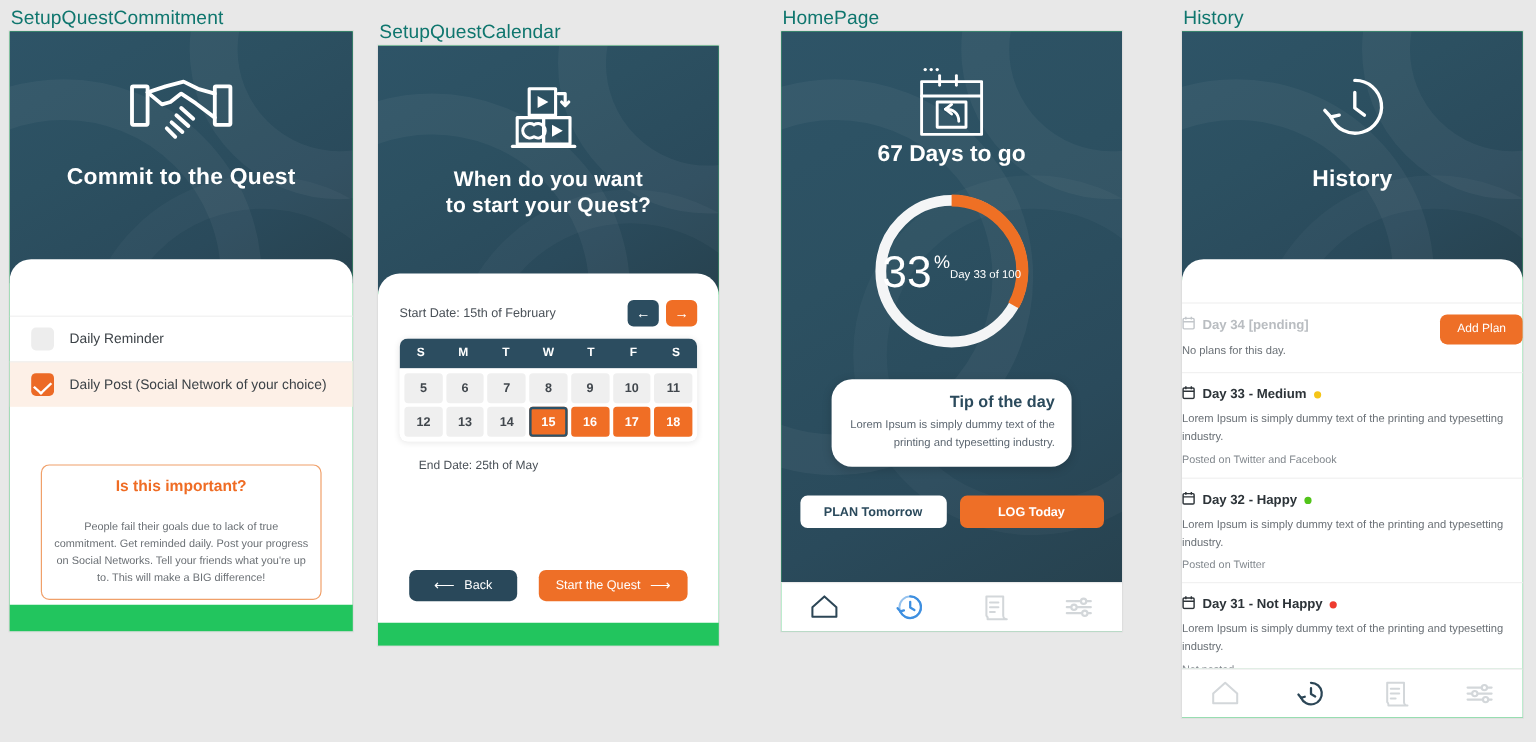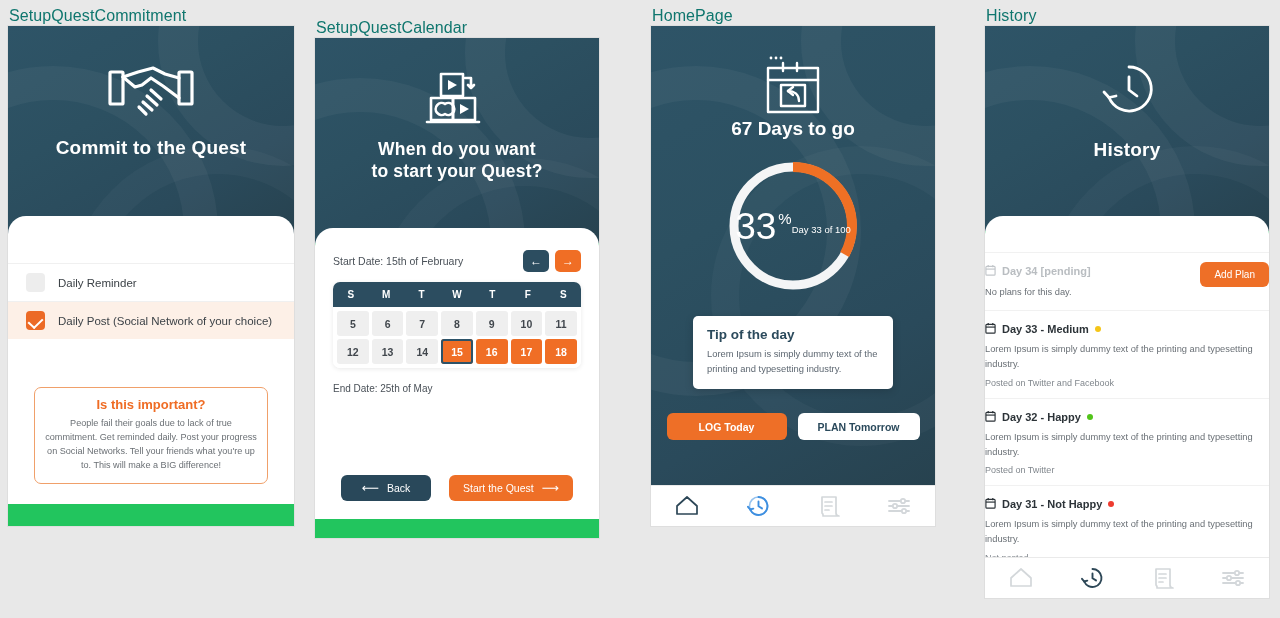--- a/index.html
+++ b/index.html
@@ -128,7 +128,7 @@
   .ring-pct sup { font-size: 15px; margin-left: 2px; margin-top: 3px; }
   .ring-sub { font-size: 9.5px; margin-top: 6px; }
 
-  .tip-card { background: #fff; border-radius: 5px; padding: 11px 14px 13px; text-align: left; box-shadow: 0 2px 8px rgba(0,0,0,.16); }
+  .tip-card { background: #fff; border-radius: 17px; padding: 11px 14px 13px; text-align: right; box-shadow: 0 2px 8px rgba(0,0,0,.16); }
   .tip-title { font-size: 13.5px; font-weight: bold; color: #2b4a5c; margin-bottom: 5px; }
   .tip-body { font-size: 9.4px; color: #5d6771; line-height: 1.55; }
 

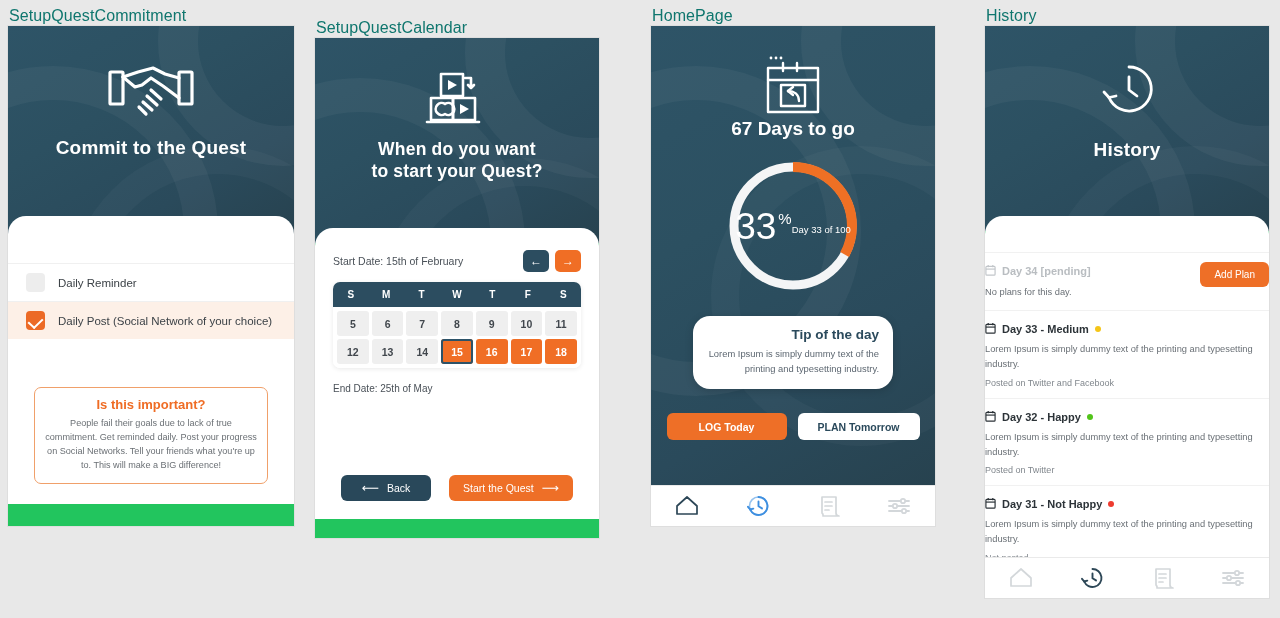--- a/index.html
+++ b/index.html
@@ -279,7 +279,7 @@
           </div>
         </div>
 
-        <div class="cal-end" style="margin-top:15px;">End Date: 25th of May</div>
+        <div class="cal-end" style="margin-top:15px;margin-left:16px;">End Date: 25th of May</div>
 
         <div class="btn-row" style="margin-top:81px;">
           <button class="btn dark" style="width:90px; height:26px;">

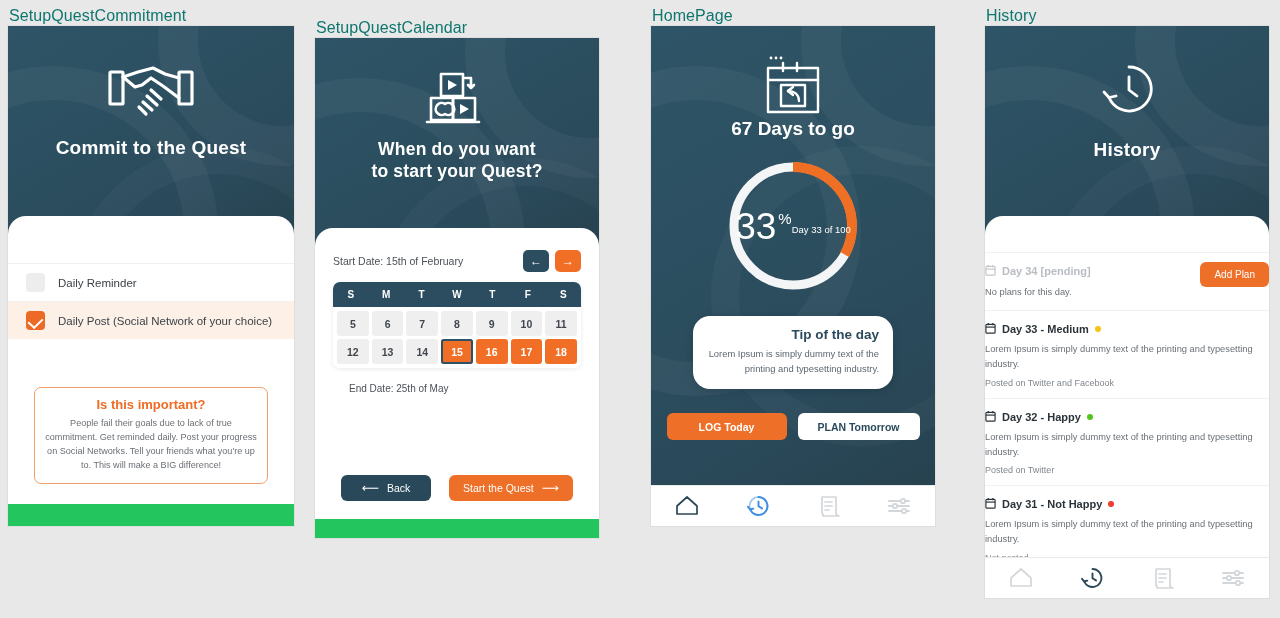--- a/index.html
+++ b/index.html
@@ -78,7 +78,7 @@
     margin: 0 26px; border: 1px solid #f0a06a; border-radius: 7px;
     padding: 9px 10px 11px; text-align: center;
   }
-  .info-title { color: #ef6c24; font-weight: bold; font-size: 13px; margin-bottom: 4px; }
+  .info-title { color: #ef6c24; font-weight: bold; font-size: 13px; margin-bottom: 20px; }
   .info-body { color: #6b7075; font-size: 9.1px; line-height: 1.55; }
 
   .btn-row { display: flex; justify-content: space-between; padding: 0 26px; }

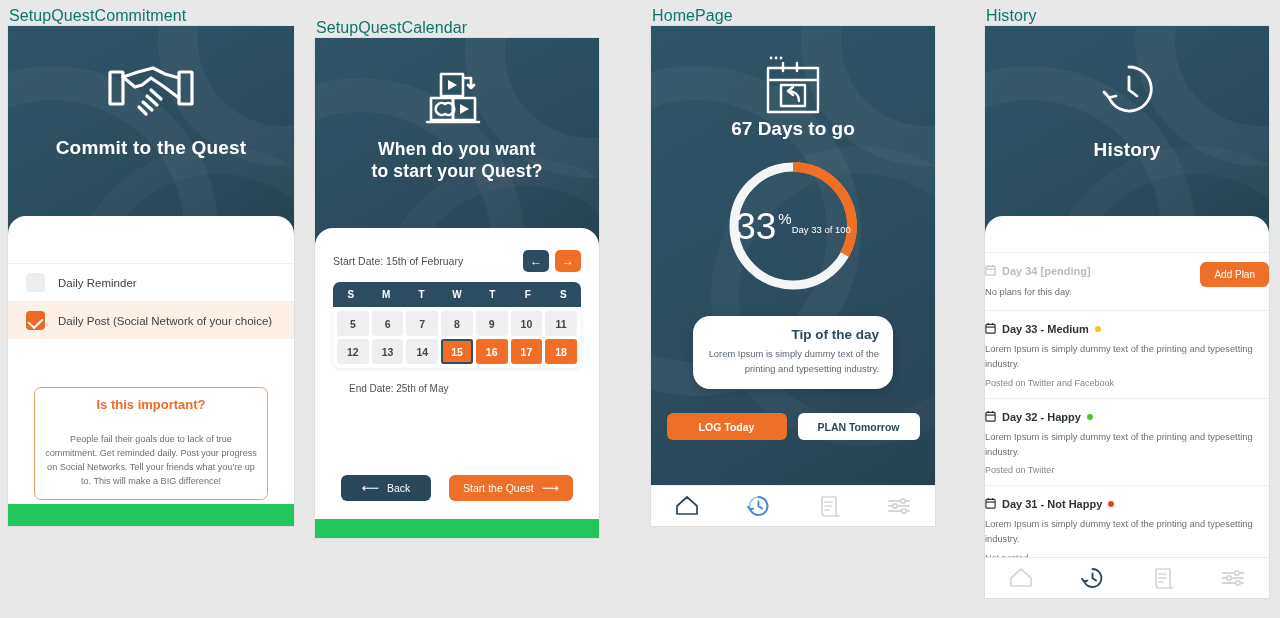--- a/index.html
+++ b/index.html
@@ -340,11 +340,11 @@
           </div>
 
           <div style="display:flex; gap:11px; margin-top:24px;">
+            <button class="btn white" style="width:122px; height:27px; font-weight:bold;">
+              <span>PLAN Tomorrow</span>
+            </button>
             <button class="btn orange" style="width:120px; height:27px; font-weight:bold;">
               <span>LOG Today</span>
-            </button>
-            <button class="btn white" style="width:122px; height:27px; font-weight:bold;">
-              <span>PLAN Tomorrow</span>
             </button>
           </div>
         </div>

